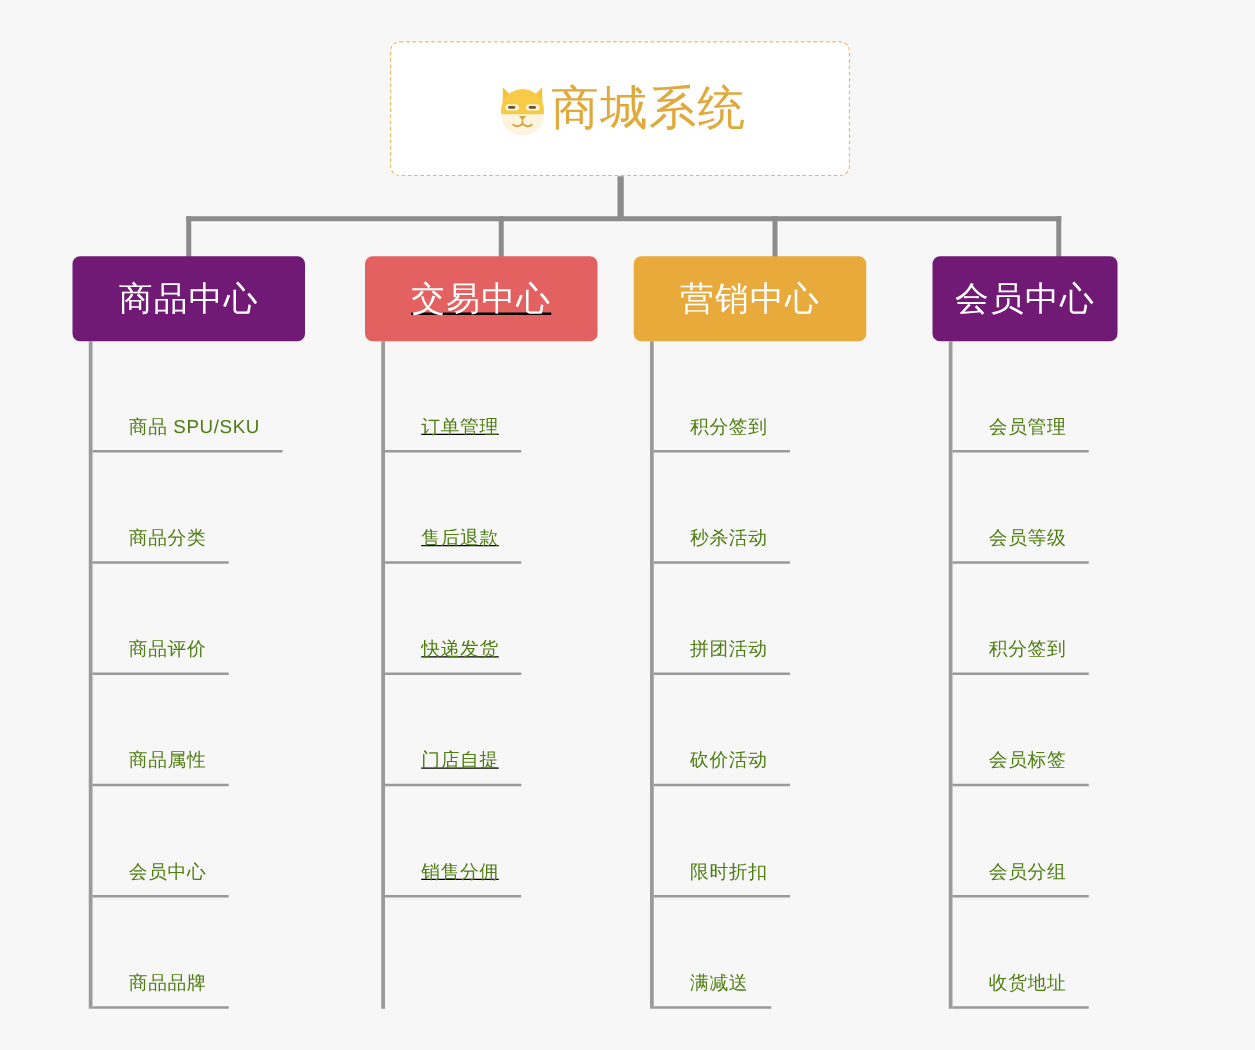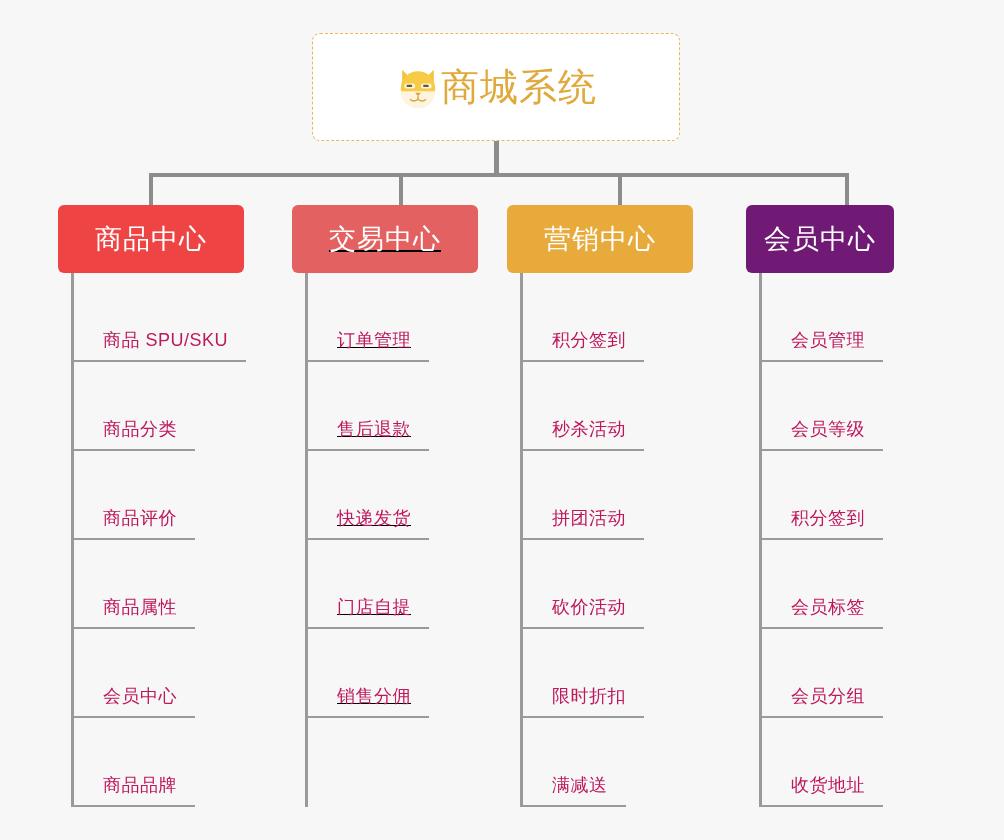--- a/index.html
+++ b/index.html
@@ -139,7 +139,7 @@
   <div class="conn conn-v" style="left:845px; top:173px; height:35px;"></div>
 
   <div class="column" style="left:58px; width:186px;">
-    <div class="cat-header" style="background:#ef4444; width:186px;">
+    <div class="cat-header" style="background:#701a75; width:186px;">
       <span>商品中心</span>
     </div>
     <div class="leaves">

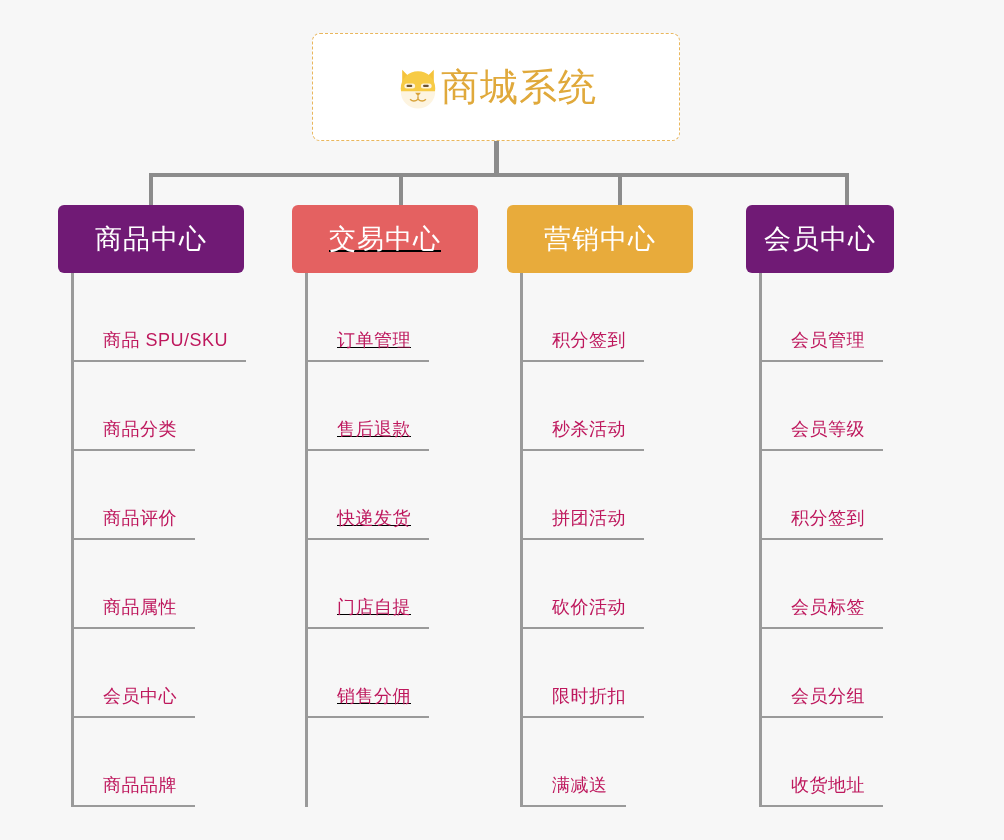--- a/index.html
+++ b/index.html
@@ -102,8 +102,8 @@
     white-space: nowrap;
   }
   .leaf-label {
-    font-size: 18px;
-    color: #be185d;
+    font-size: 15px;
+    color: #4d7c0f;
     line-height: 1.1;
     letter-spacing: 0.5px;
   }

